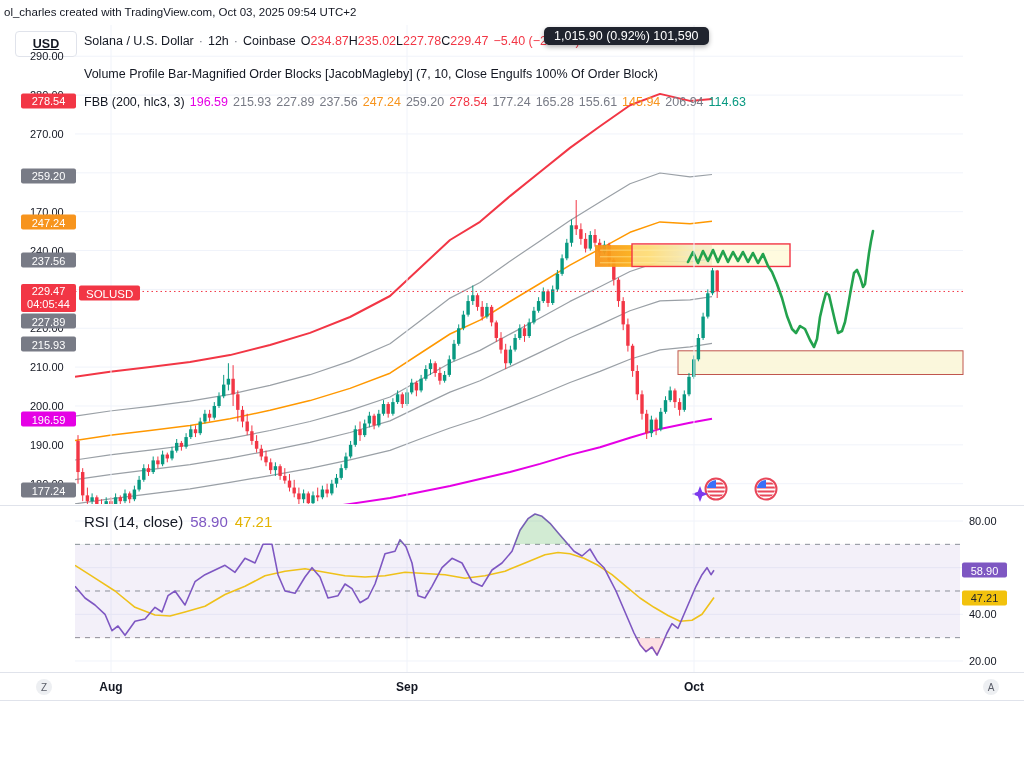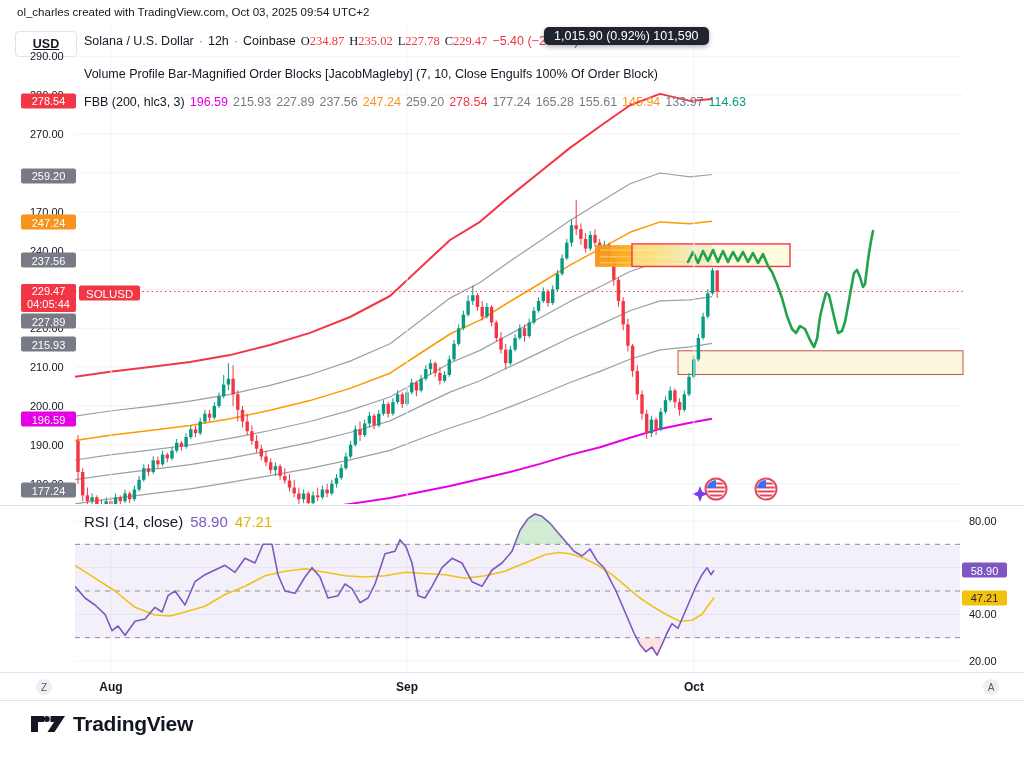--- a/index.html
+++ b/index.html
@@ -6,7 +6,7 @@
   .stage{position:relative;width:1024px;height:758px;background:#fff;overflow:hidden;
          font-family:"Liberation Sans",sans-serif;color:#131722;}
   .abs{position:absolute;}
-  .watermark{left:17px;top:6px;font-size:11.5px;color:#131722;}
+  .watermark{left:4px;top:6px;font-size:11.5px;color:#131722;}
   .usd-btn{left:15px;top:31px;width:60px;height:24px;background:#fff;border:1px solid #E0E3EB;
            border-radius:4px;font-size:12.5px;font-weight:700;color:#131722;
            display:flex;align-items:center;justify-content:center;cursor:pointer;text-decoration:underline;}

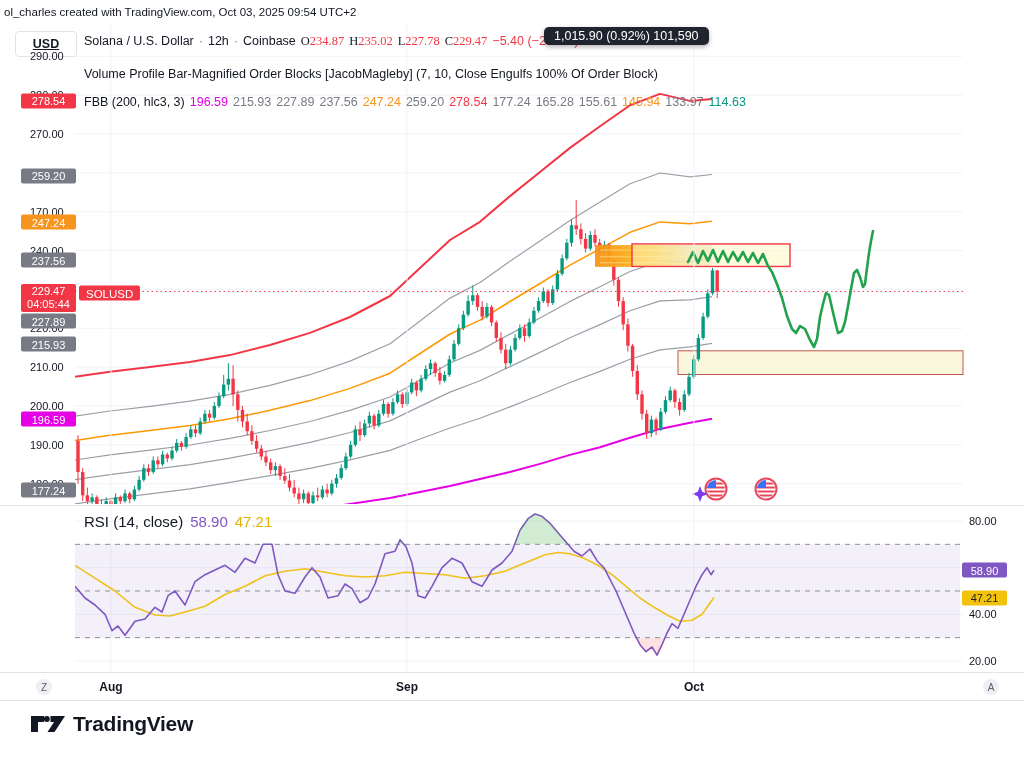--- a/index.html
+++ b/index.html
@@ -426,7 +426,7 @@
     <span>12h</span>
     <span class="sep">·</span>
     <span>Coinbase</span>
-    <span id="ohlc-values" style="display:flex;gap:5px;font-family:Liberation Serif, serif;">
+    <span id="ohlc-values" style="display:flex;">
         <span><span style="color:#131722">O</span><span style="color:#F23645">234.87</span></span>
         <span><span style="color:#131722">H</span><span style="color:#F23645">235.02</span></span>
         <span><span style="color:#131722">L</span><span style="color:#F23645">227.78</span></span>

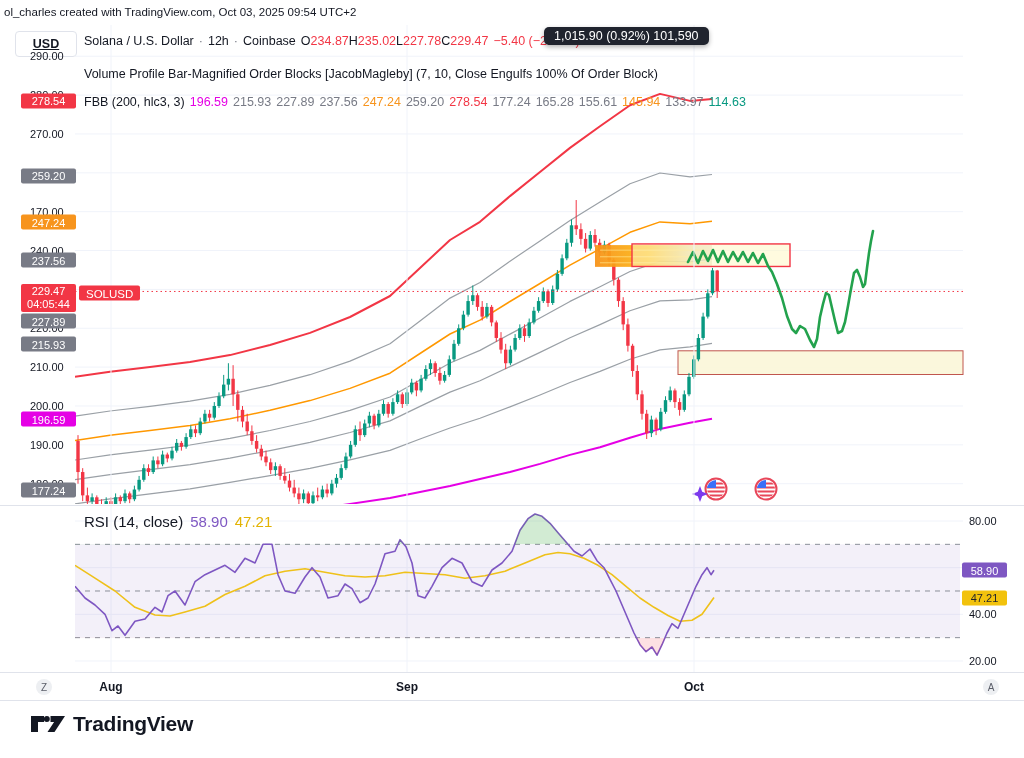--- a/index.html
+++ b/index.html
@@ -448,7 +448,7 @@
         <span style="color: rgb(120, 123, 134); text-align: right;">165.28</span>
         <span style="color: rgb(120, 123, 134);">155.61</span>
         <span style="color: rgb(247, 148, 29);">145.94</span>
-        <span style="color: rgb(120, 123, 134);">133.97</span>
+        <span style="color: rgb(120, 123, 134);">206.94</span>
         <span style="color: rgb(8, 153, 129);">114.63</span>
       </span>
   </div>

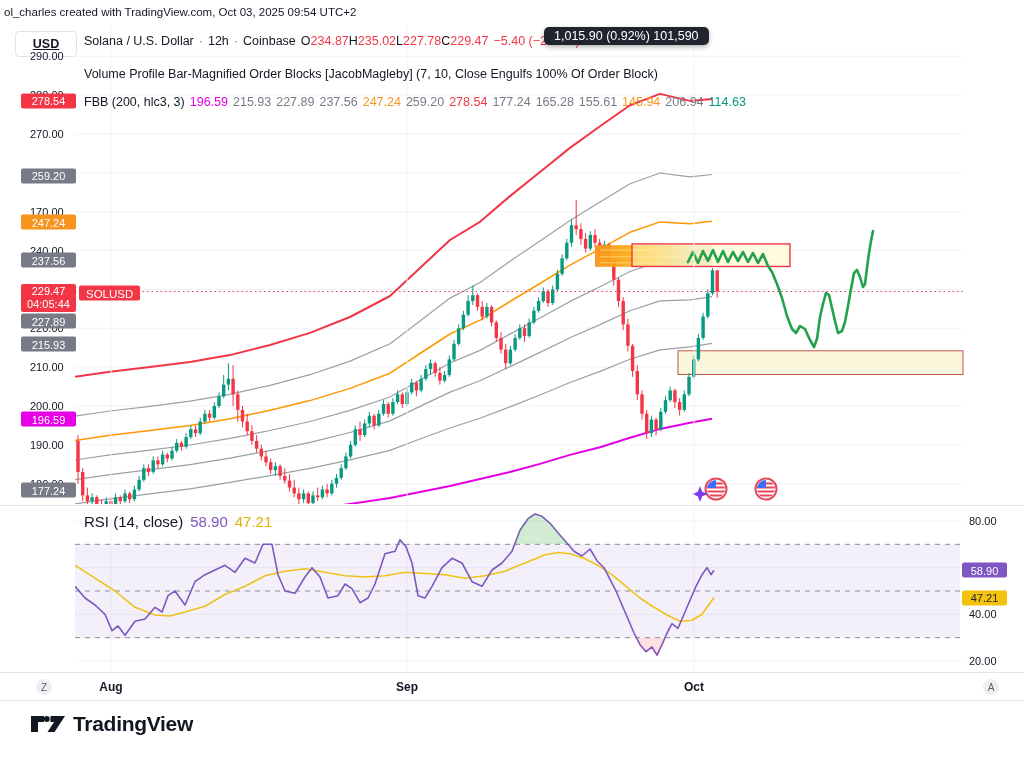--- a/index.html
+++ b/index.html
@@ -512,14 +512,6 @@
       <div class="abs month" style="left: 694px;">Oct</div>
     </div>
 
-  <div class="abs footer-logo">
-    <svg width="36" height="28" viewBox="0 0 36 26">
-      <path d="M1 5h13v6h-6v10H1z" fill="#131722"></path>
-      <circle cx="16.8" cy="8" r="3" fill="#131722"></circle>
-      <path d="M20.5 5H35L24.5 21h-7l6.6-10h-3.6z" fill="#131722"></path>
-    </svg>
-    <span class="brand-text">TradingView</span>
-  </div>
 
 </div>
 

